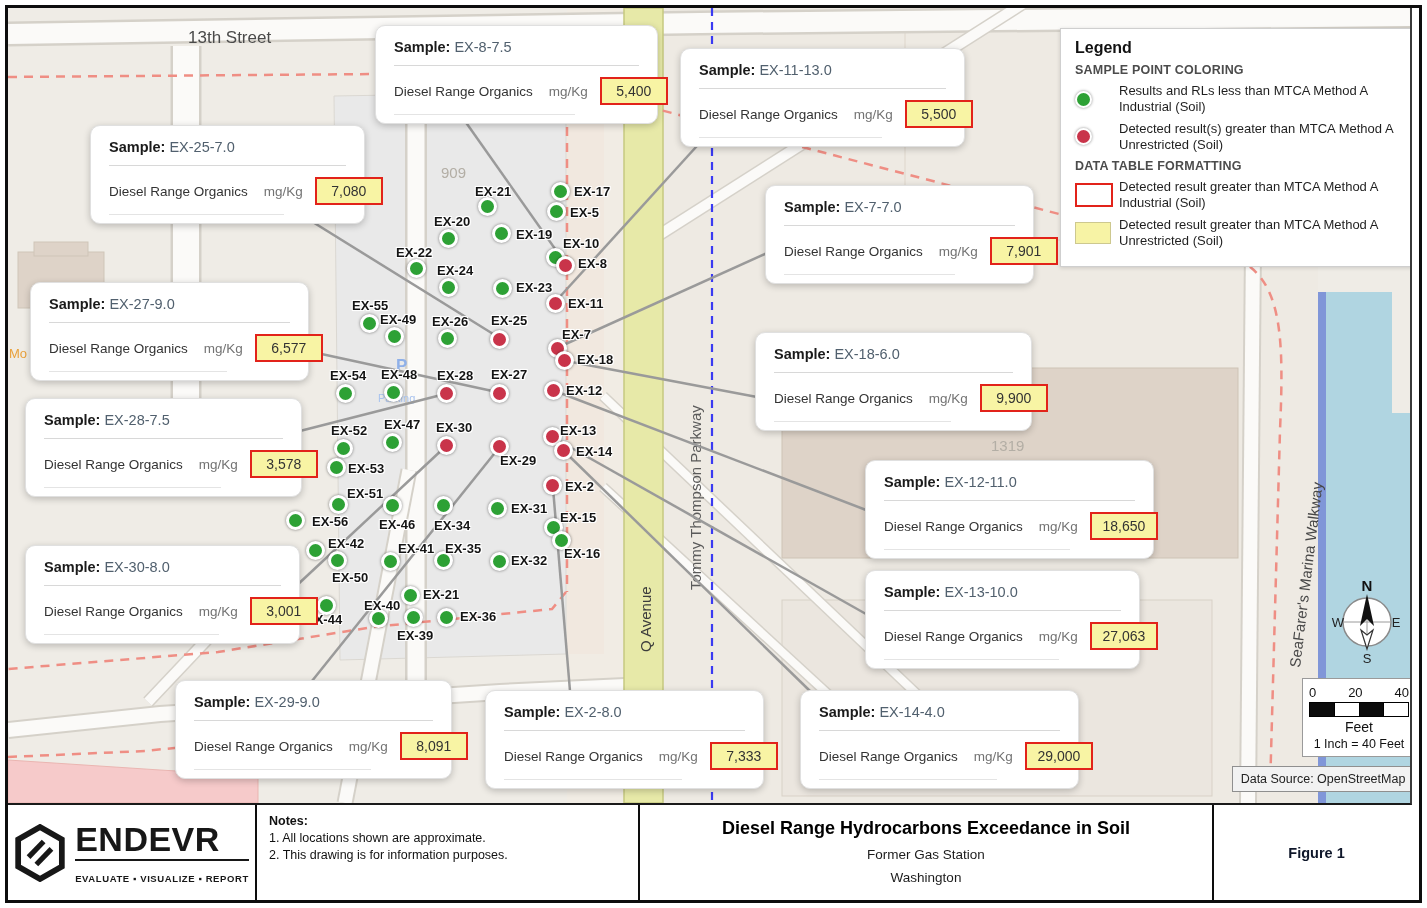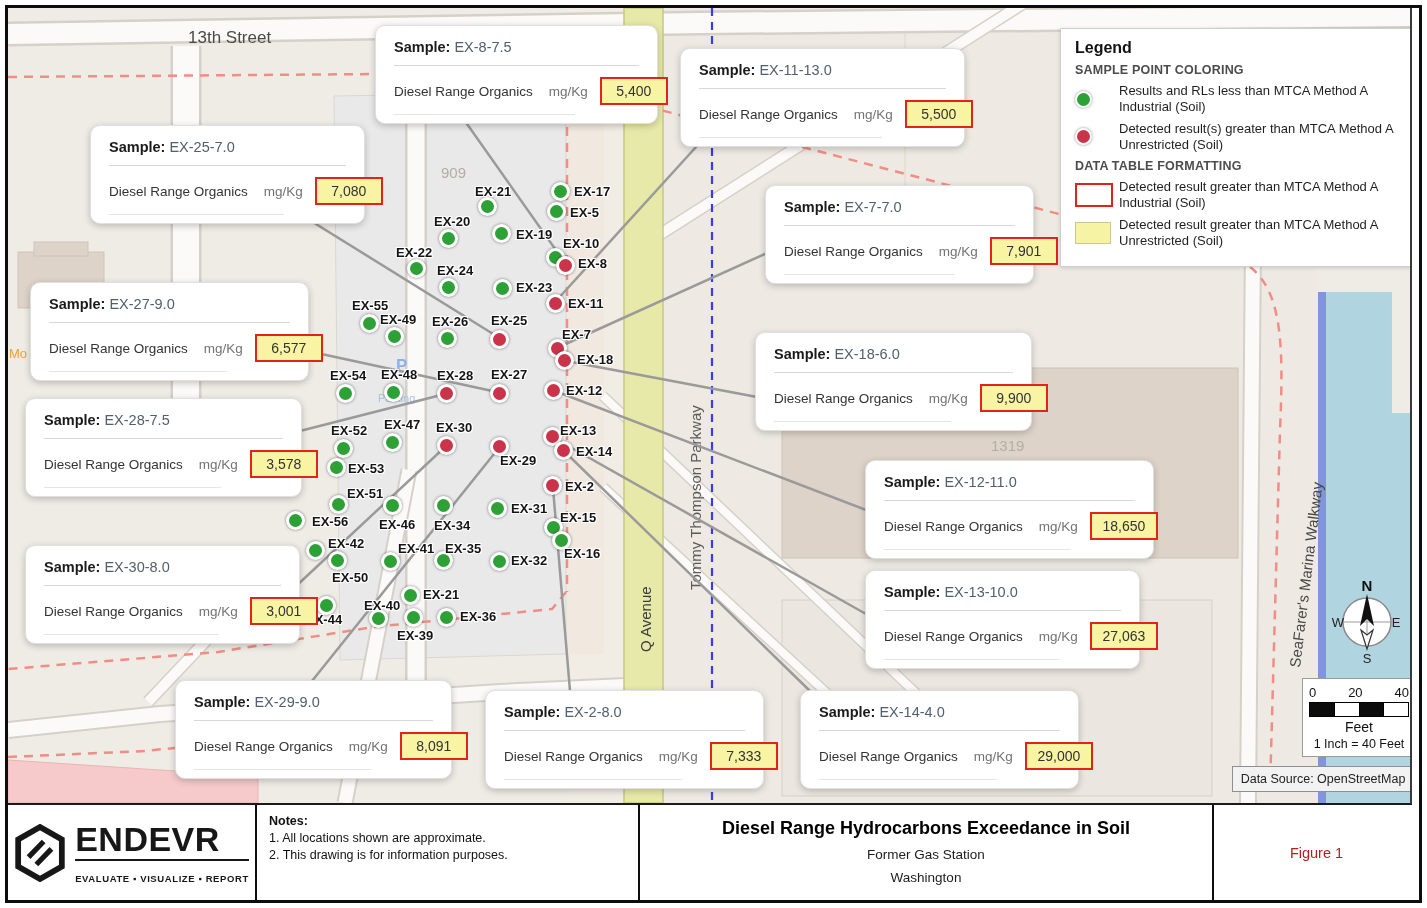--- a/index.html
+++ b/index.html
@@ -76,7 +76,7 @@
   .f-title{flex:0 0 574px;display:flex;flex-direction:column;align-items:center;justify-content:flex-start;padding-top:13px;}
   .t-main{font-size:18px;font-weight:bold;color:#000000;}
   .t-sub{font-size:13.5px;color:#1c1c1c;margin-top:8px;}
-  .f-fig{flex:1;display:flex;align-items:center;justify-content:center;font-size:14.5px;font-weight:normal;color:#b91c1c;}
+  .f-fig{flex:1;display:flex;align-items:center;justify-content:center;font-size:14.5px;font-weight:bold;color:#0f172a;}
 </style>
 </head>
 <body>

